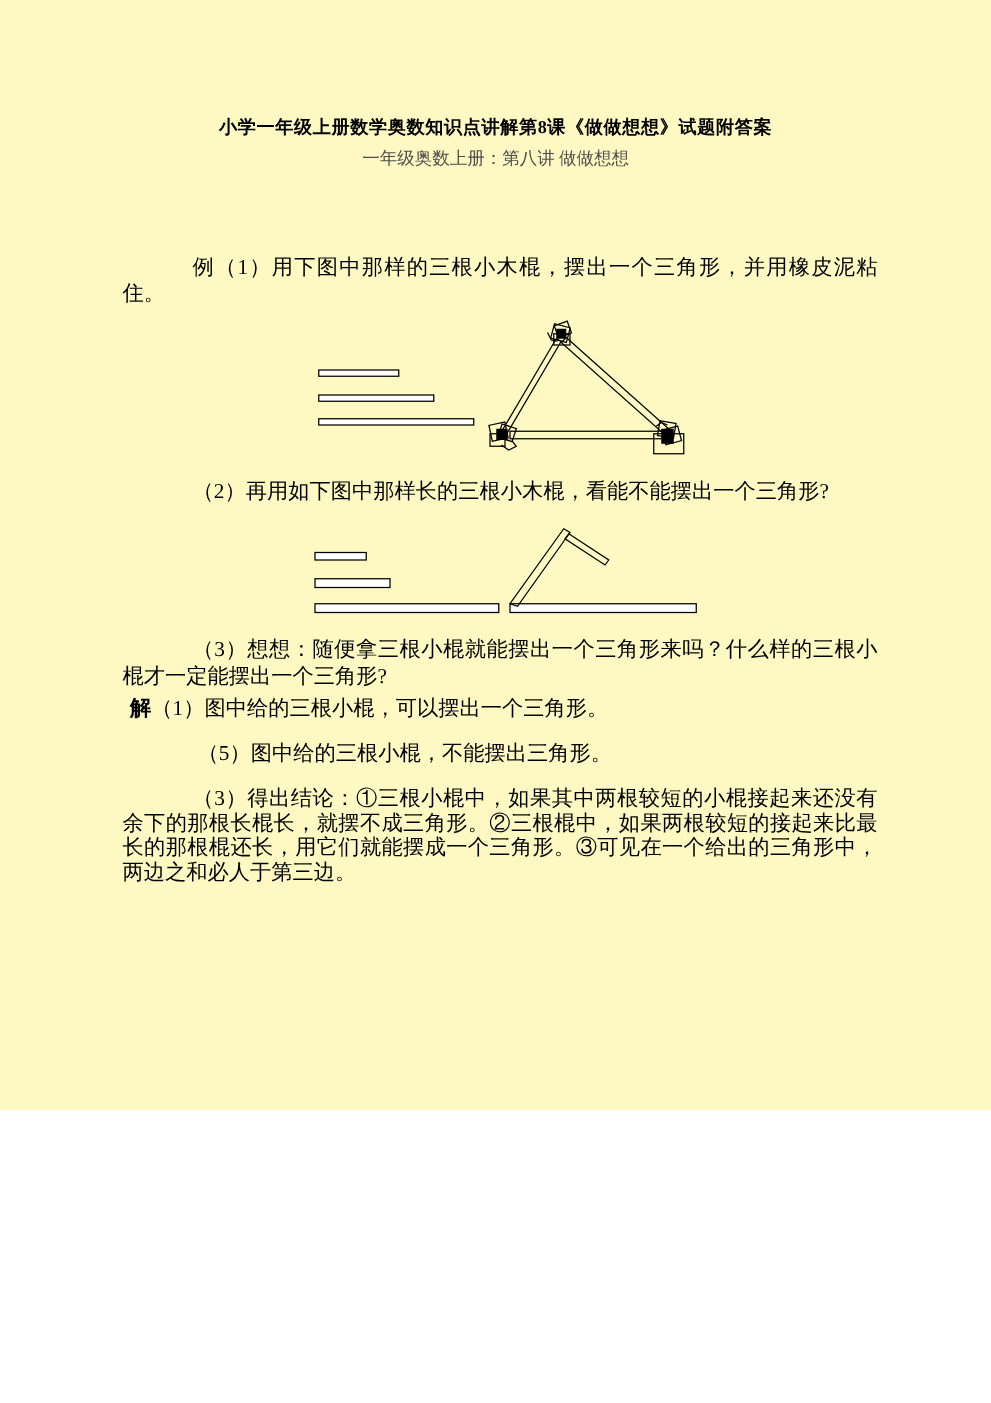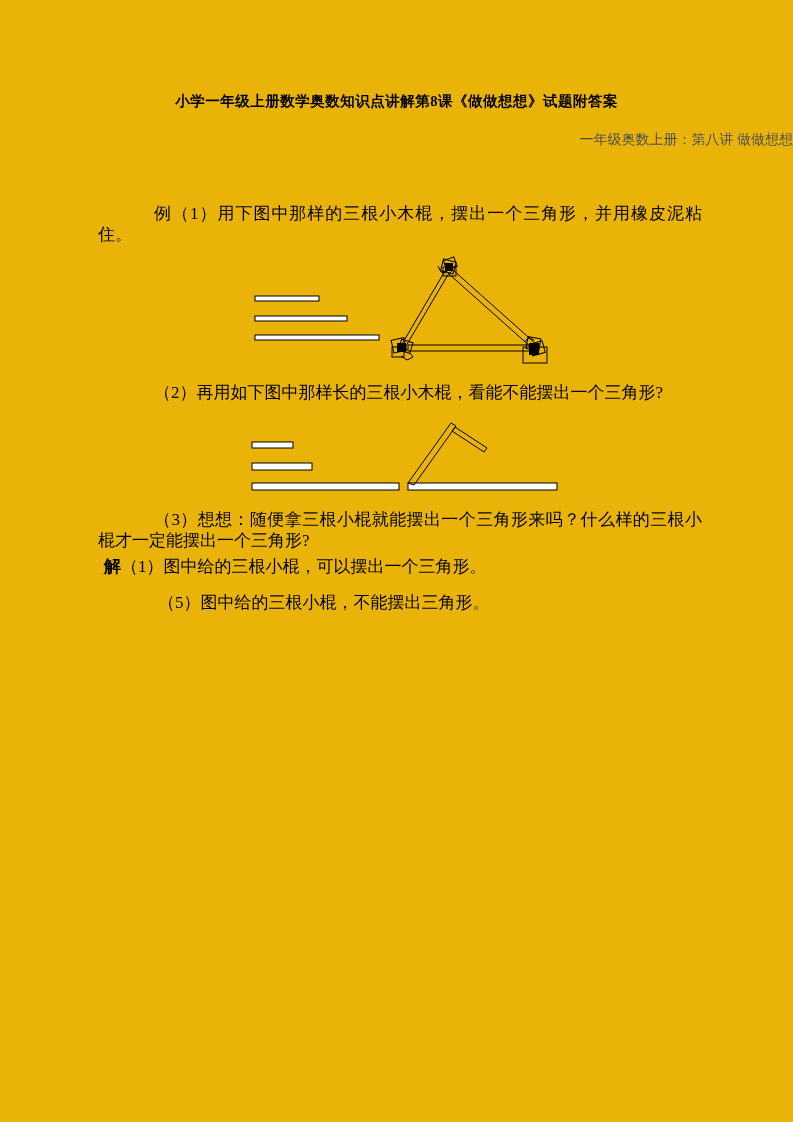--- a/index.html
+++ b/index.html
@@ -12,8 +12,8 @@
   .page {
     position: relative;
     width: 793px;
-    height: 1122px;
-    background: #eab308;
+    height: 888px;
+    background: #fef9c3;
     overflow: hidden;
   }
   .doc-title {

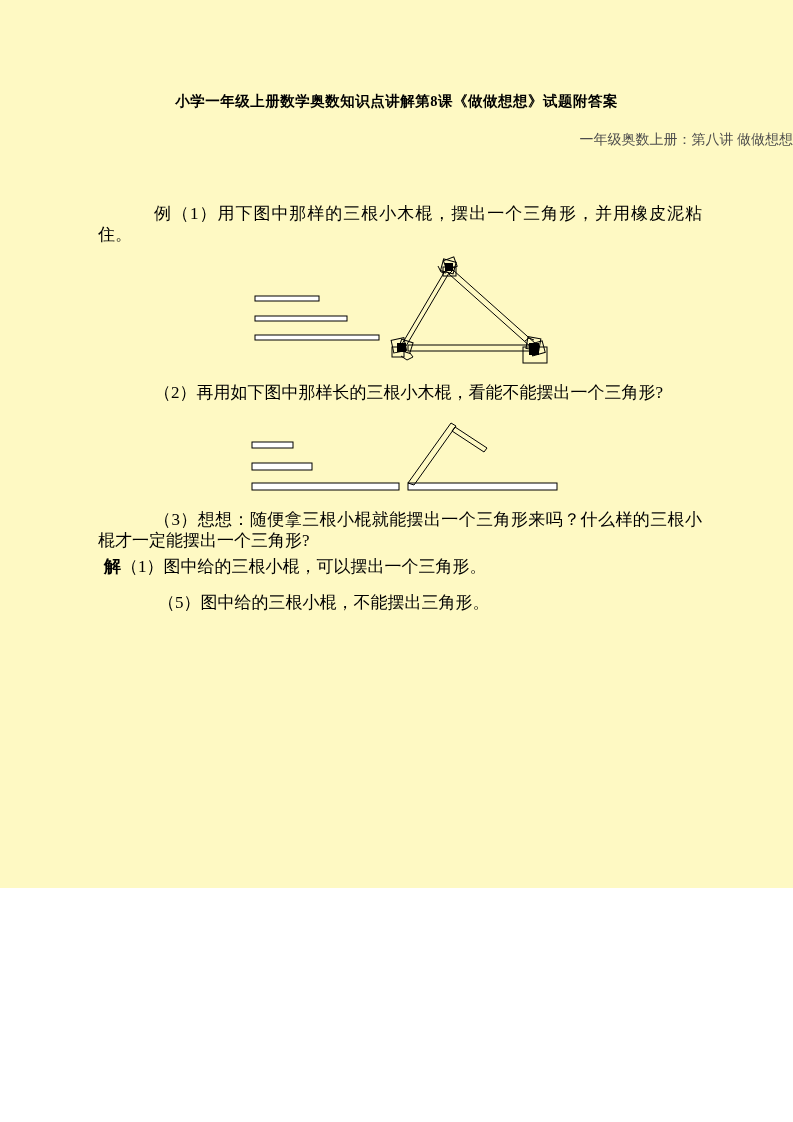--- a/index.html
+++ b/index.html
@@ -27,9 +27,9 @@
   }
   .doc-subtitle {
     position: absolute;
-    left: 0; top: 131px;
+    left: 0; top: 118px;
     width: 793px;
-    text-align: right;
+    text-align: center;
     font-size: 14px;
     color: #4d4d4d;
   }

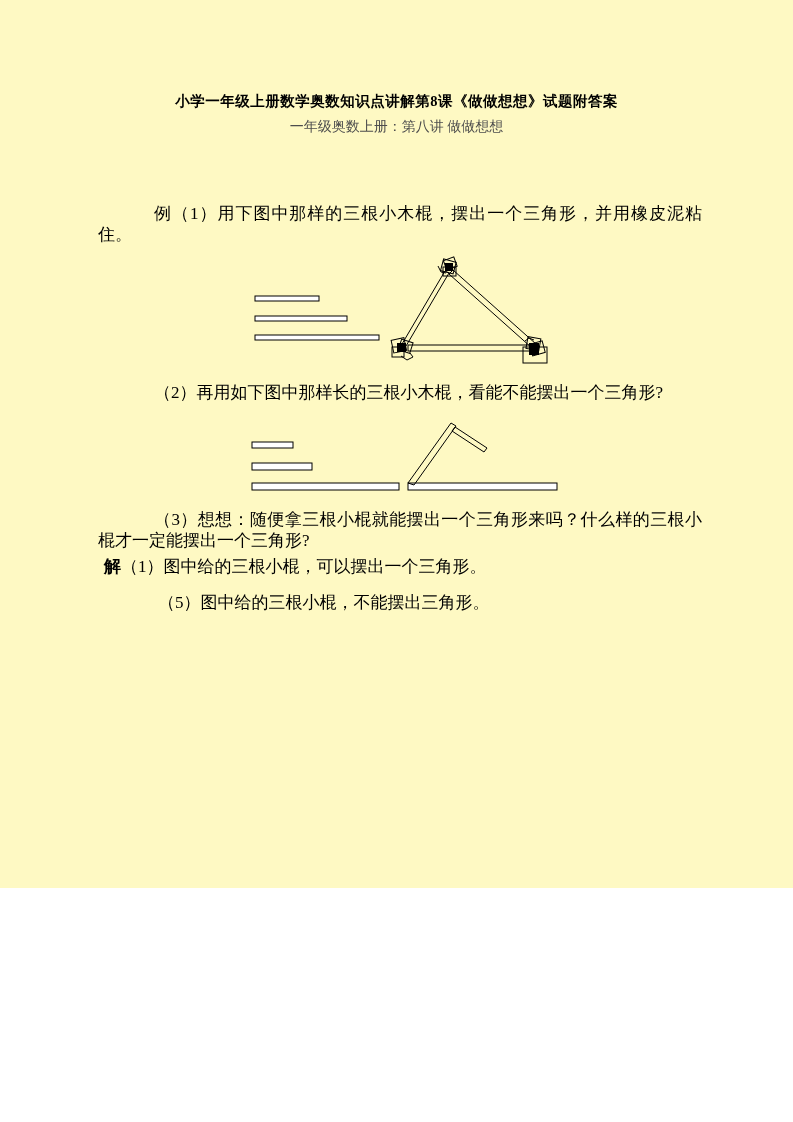--- a/index.html
+++ b/index.html
@@ -150,6 +150,7 @@
 
   <div class="para p-solution2">（5）图中给的三根小棍，不能摆出三角形。</div>
 
+  <div class="para indent p-conclusion">（3）得出结论：①三根小棍中，如果其中两根较短的小棍接起来还没有余下的那根长棍长，就摆不成三角形。②三根棍中，如果两根较短的接起来比最长的那根棍还长，用它们就能摆成一个三角形。③可见在一个给出的三角形中，两边之和必人于第三边。</div>
 
 
 </div>

